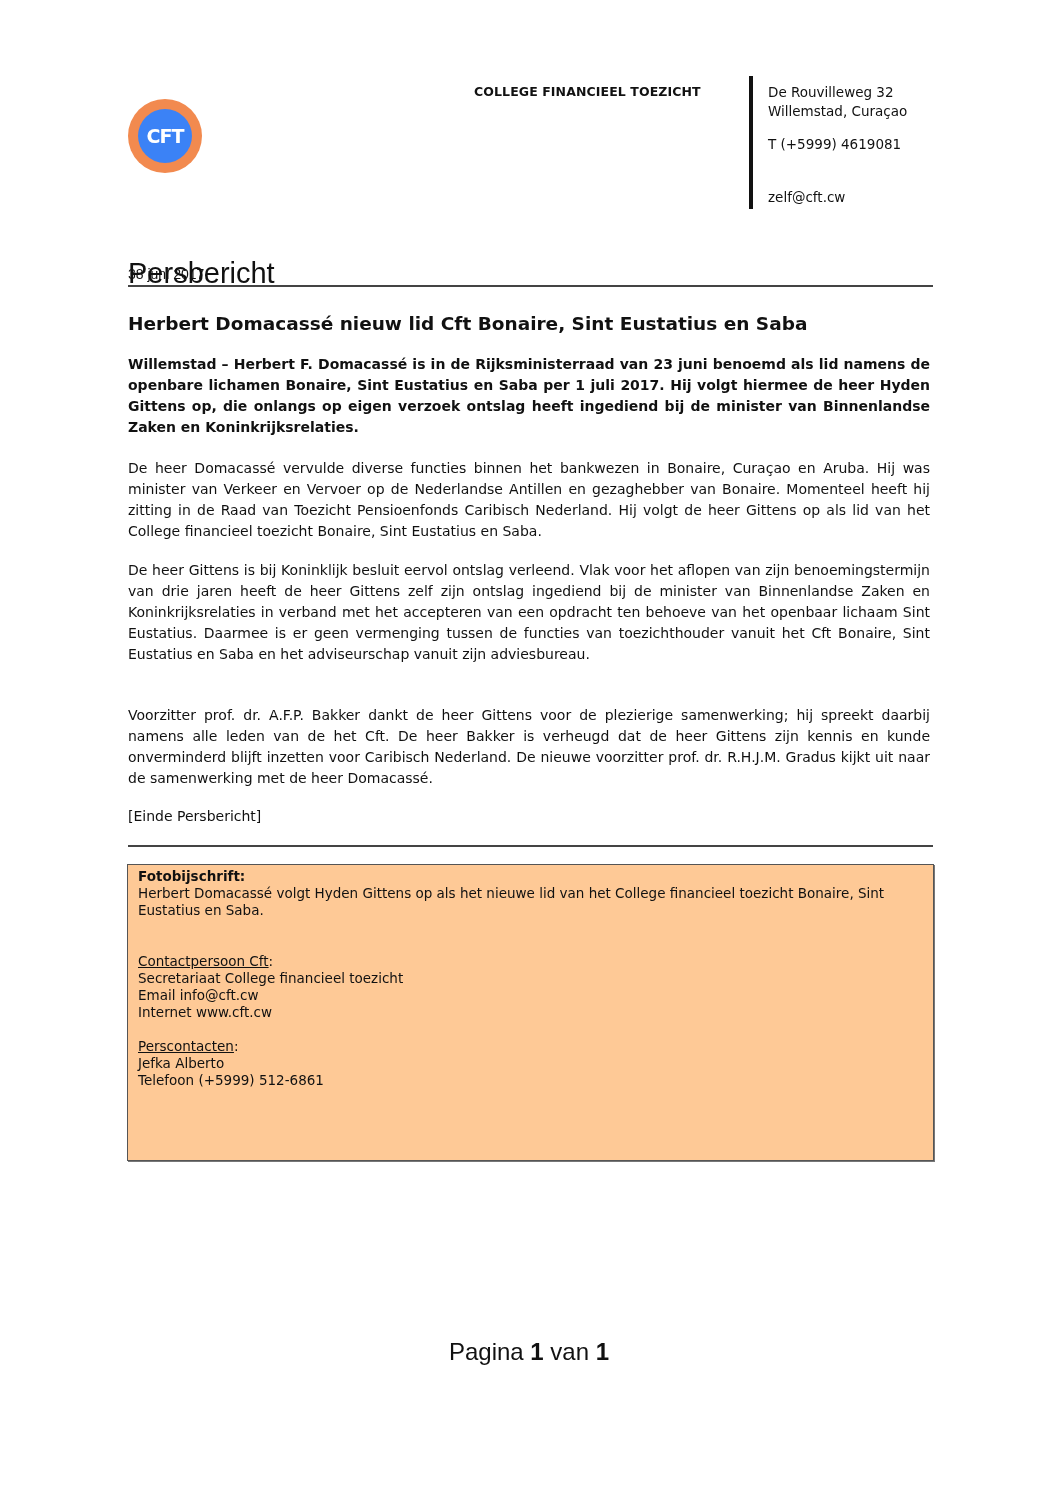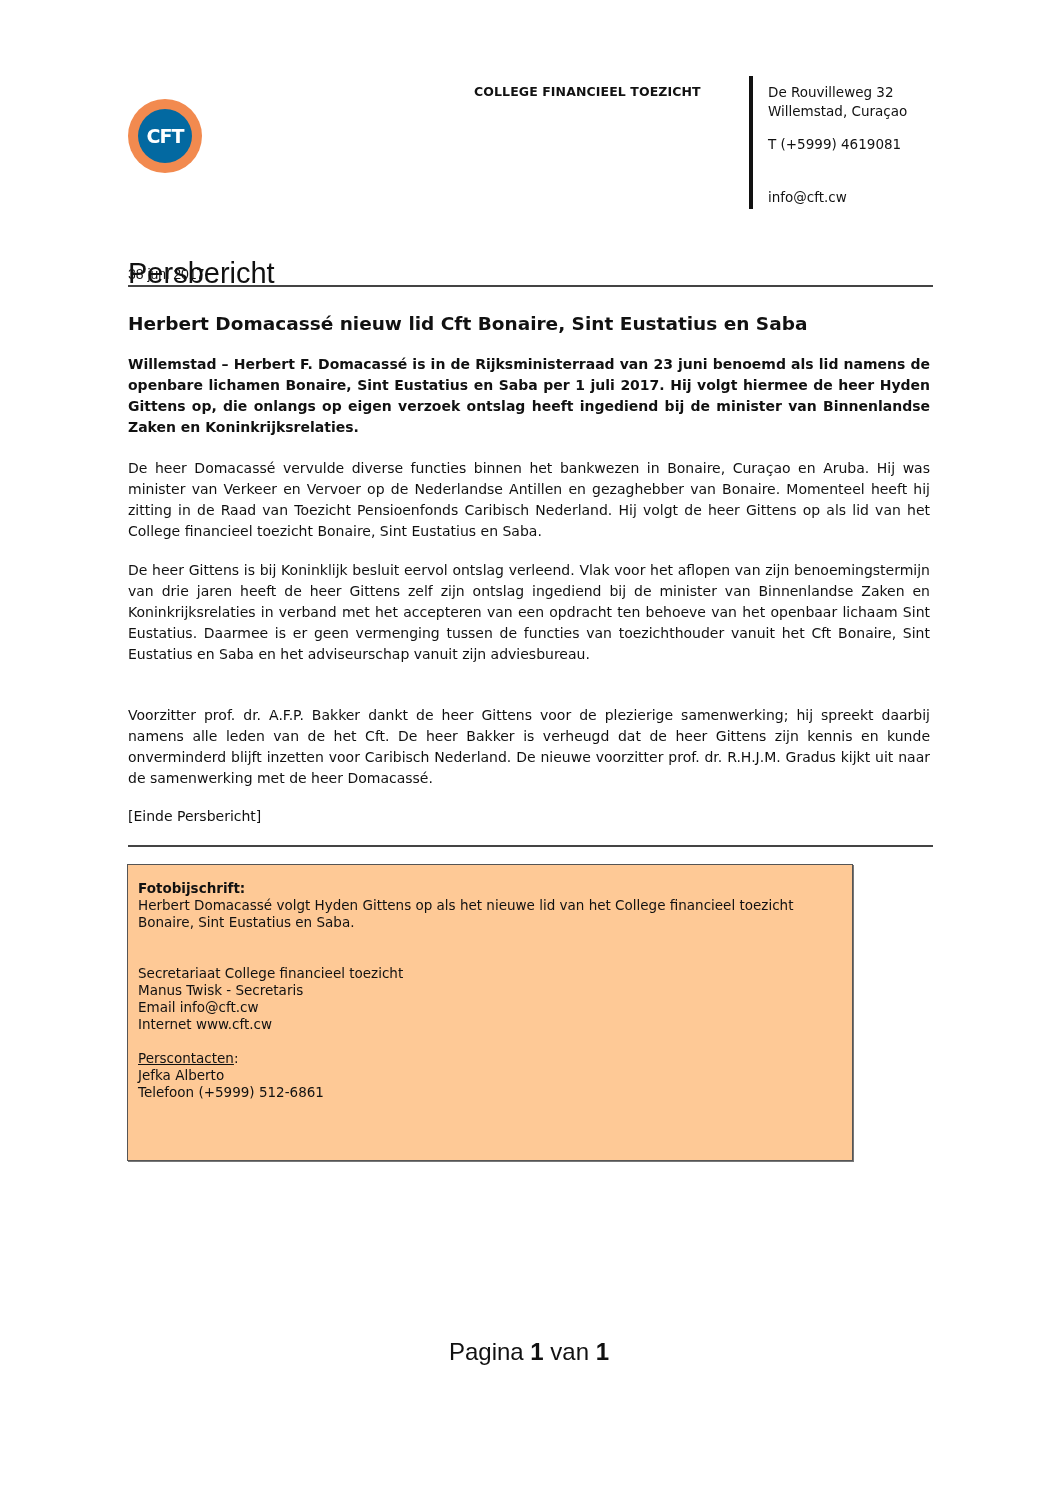--- a/index.html
+++ b/index.html
@@ -7,7 +7,7 @@
 
   .logo { position:absolute; left:128px; top:99px; width:74px; height:74px; border-radius:50%;
     background:#f28a4f; display:flex; align-items:center; justify-content:center; }
-  .logo .inner { width:54px; height:54px; border-radius:50%; background:#0369a1;
+  .logo .inner { width:54px; height:54px; border-radius:50%; background:#3b82f6;
     display:flex; align-items:center; justify-content:center; }
   .logo .txt { color:#fff; font-family:"DejaVu Sans", sans-serif; font-weight:bold; font-size:19px; letter-spacing:-1px; }
 

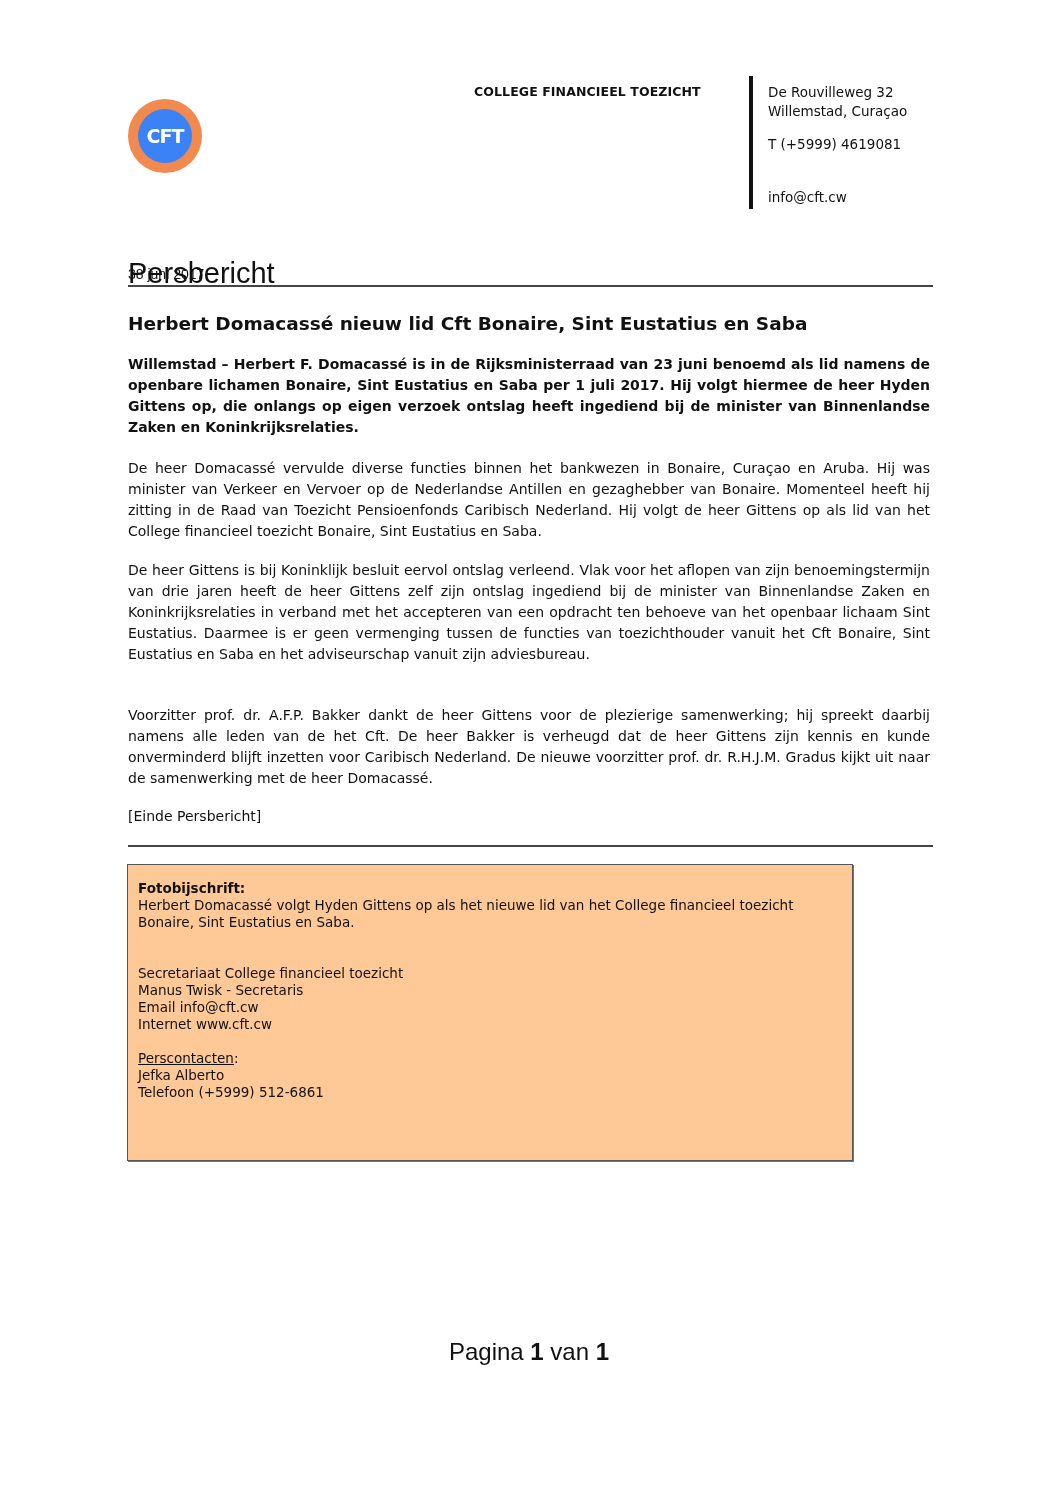--- a/index.html
+++ b/index.html
@@ -52,7 +52,7 @@
   <div style="height:14px"></div>
   <div>T (+5999) 4619081</div>
   <div style="height:34px"></div>
-  <div>info@cft.cw</div>
+  <div>zelf@cft.cw</div>
 </div>
 
 <div class="title">Persbericht</div>

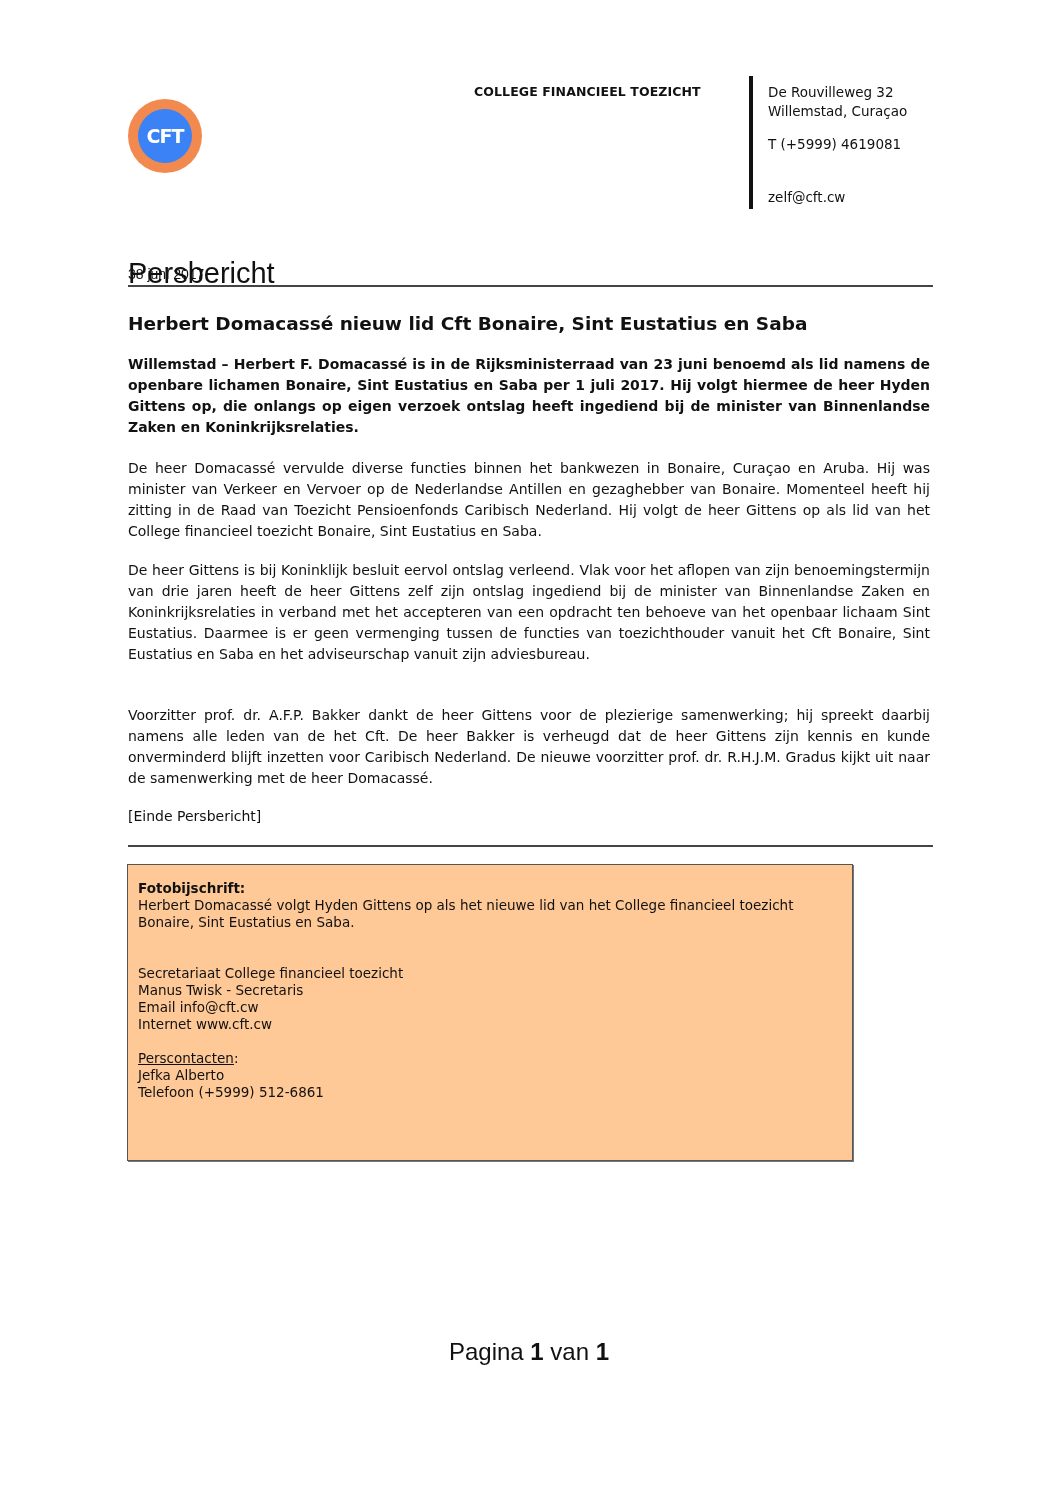--- a/index.html
+++ b/index.html
@@ -27,7 +27,7 @@
 
   .hr2 { position:absolute; left:128px; top:845px; width:805px; height:2px; background:#444; }
 
-  .box { position:absolute; left:127px; top:864px; width:726px; height:297px; background:#fec996; border:1px solid #555; box-shadow:1px 1px 0 #777; padding:15px 10px; box-sizing:border-box; font-size:13.5px; line-height:17px; }
+  .box { position:absolute; left:127px; top:864px; width:807px; height:297px; background:#fec996; border:1px solid #555; box-shadow:1px 1px 0 #777; padding:3px 10px; box-sizing:border-box; font-size:13.5px; line-height:17px; }
   .box .b { font-weight:bold; }
   .box .u { text-decoration:underline; }
   .box .gap { height:17px; }

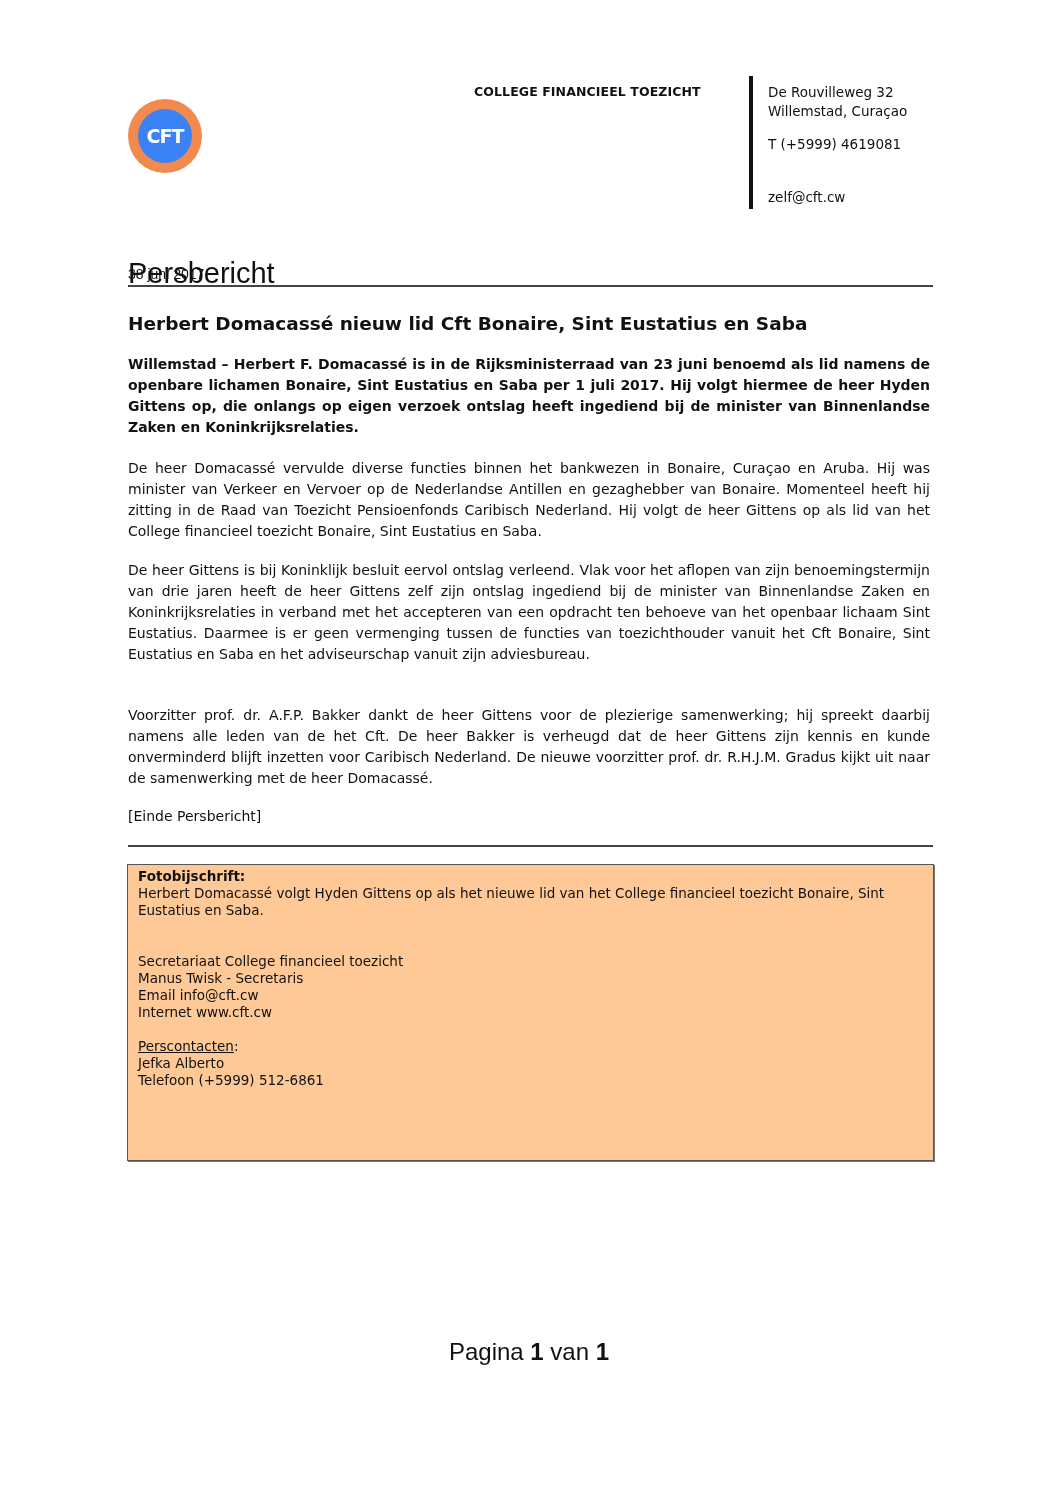--- a/index.html
+++ b/index.html
@@ -74,6 +74,7 @@
   <div>Herbert Domacassé volgt Hyden Gittens op als het nieuwe lid van het College financieel toezicht Bonaire, Sint Eustatius en Saba.</div>
   <div class="gap"></div>
   <div class="gap"></div>
+  <div><span class="u">Contactpersoon Cft</span>:</div>
   <div>Secretariaat College financieel toezicht</div>
   <div>Manus Twisk - Secretaris</div>
   <div>Email info@cft.cw</div>

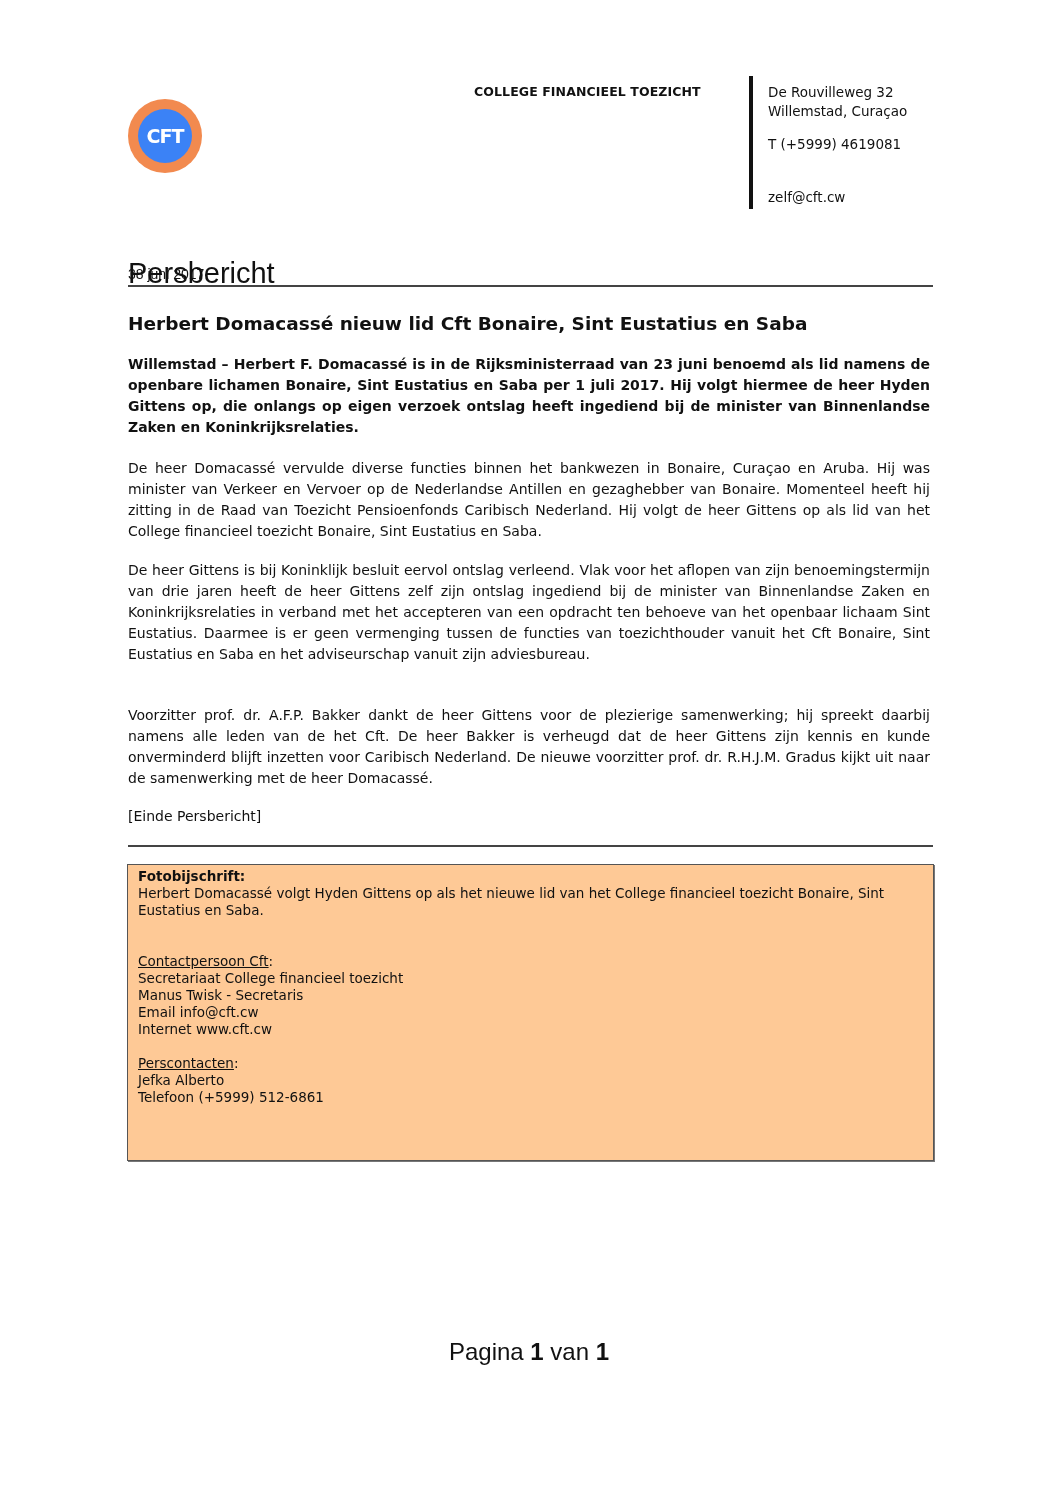--- a/index.html
+++ b/index.html
@@ -76,7 +76,6 @@
   <div class="gap"></div>
   <div><span class="u">Contactpersoon Cft</span>:</div>
   <div>Secretariaat College financieel toezicht</div>
-  <div>Manus Twisk - Secretaris</div>
   <div>Email info@cft.cw</div>
   <div>Internet www.cft.cw</div>
   <div class="gap"></div>

